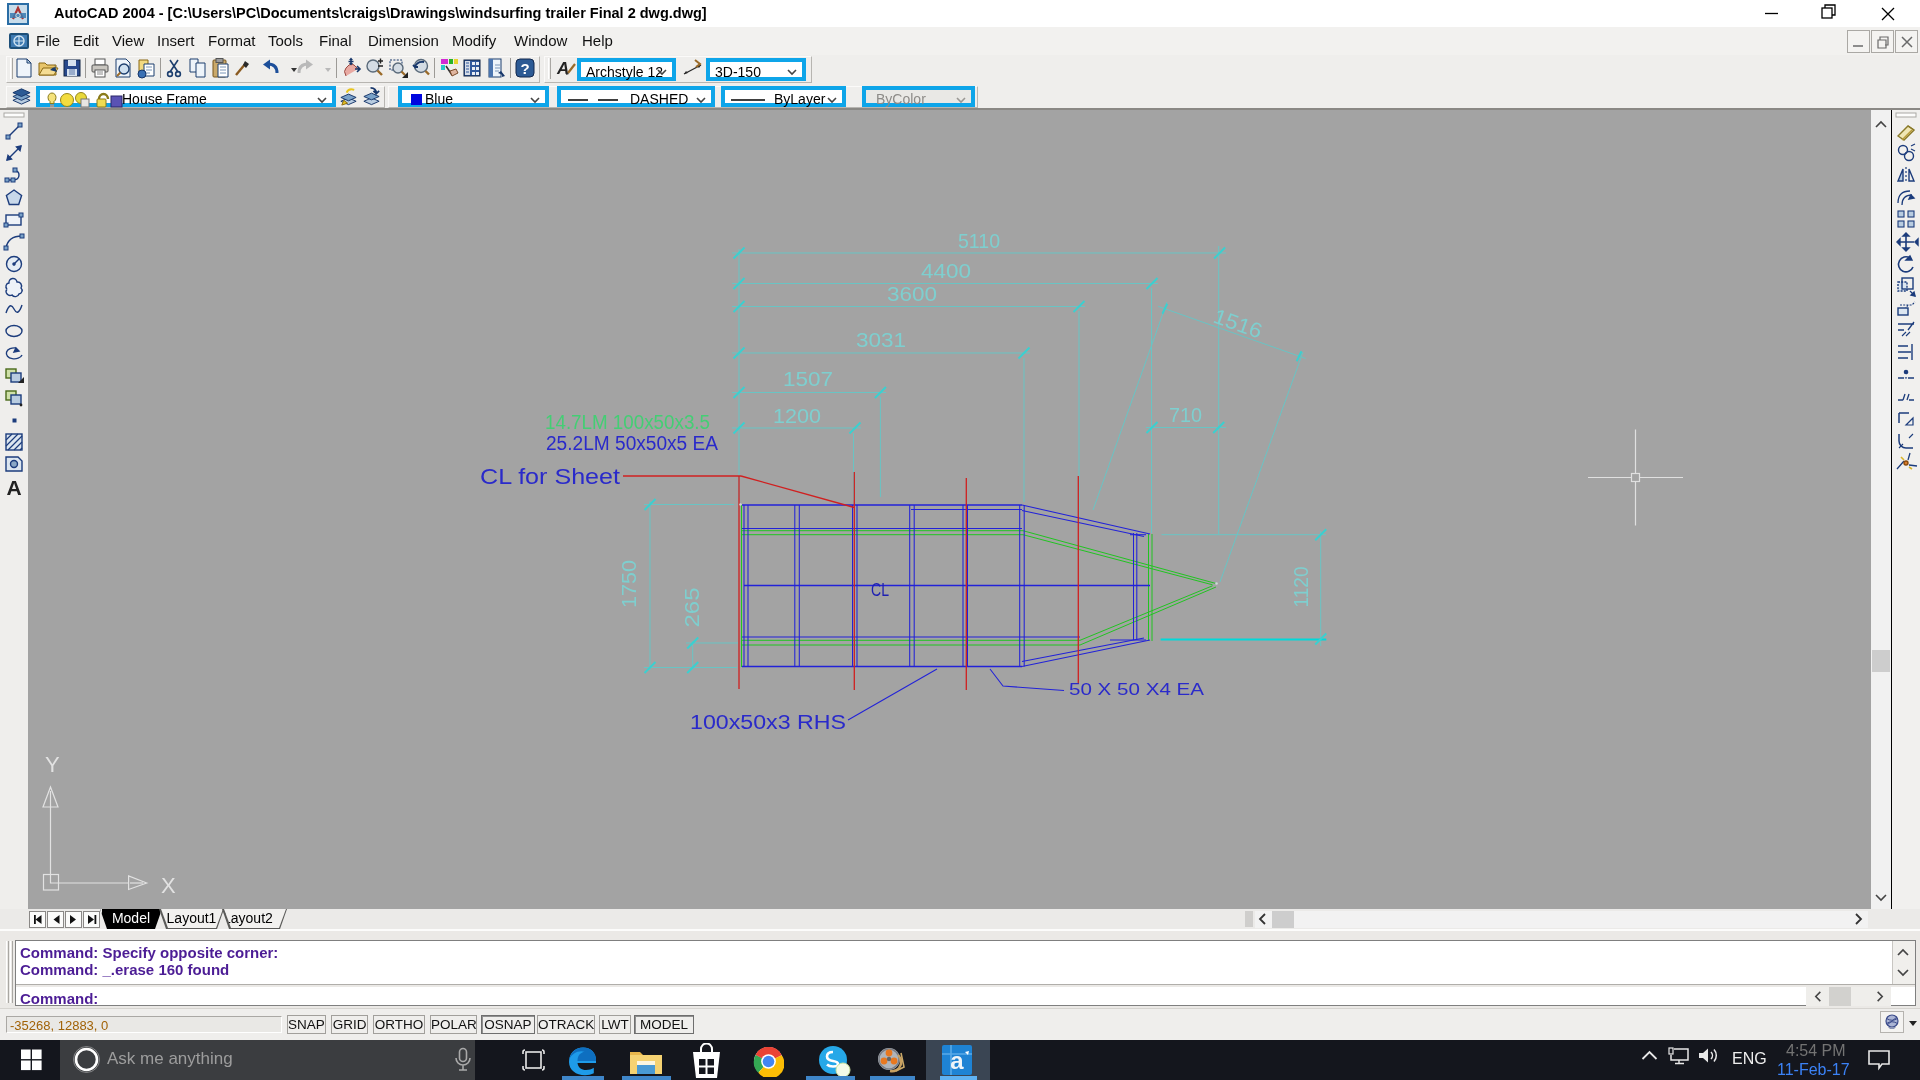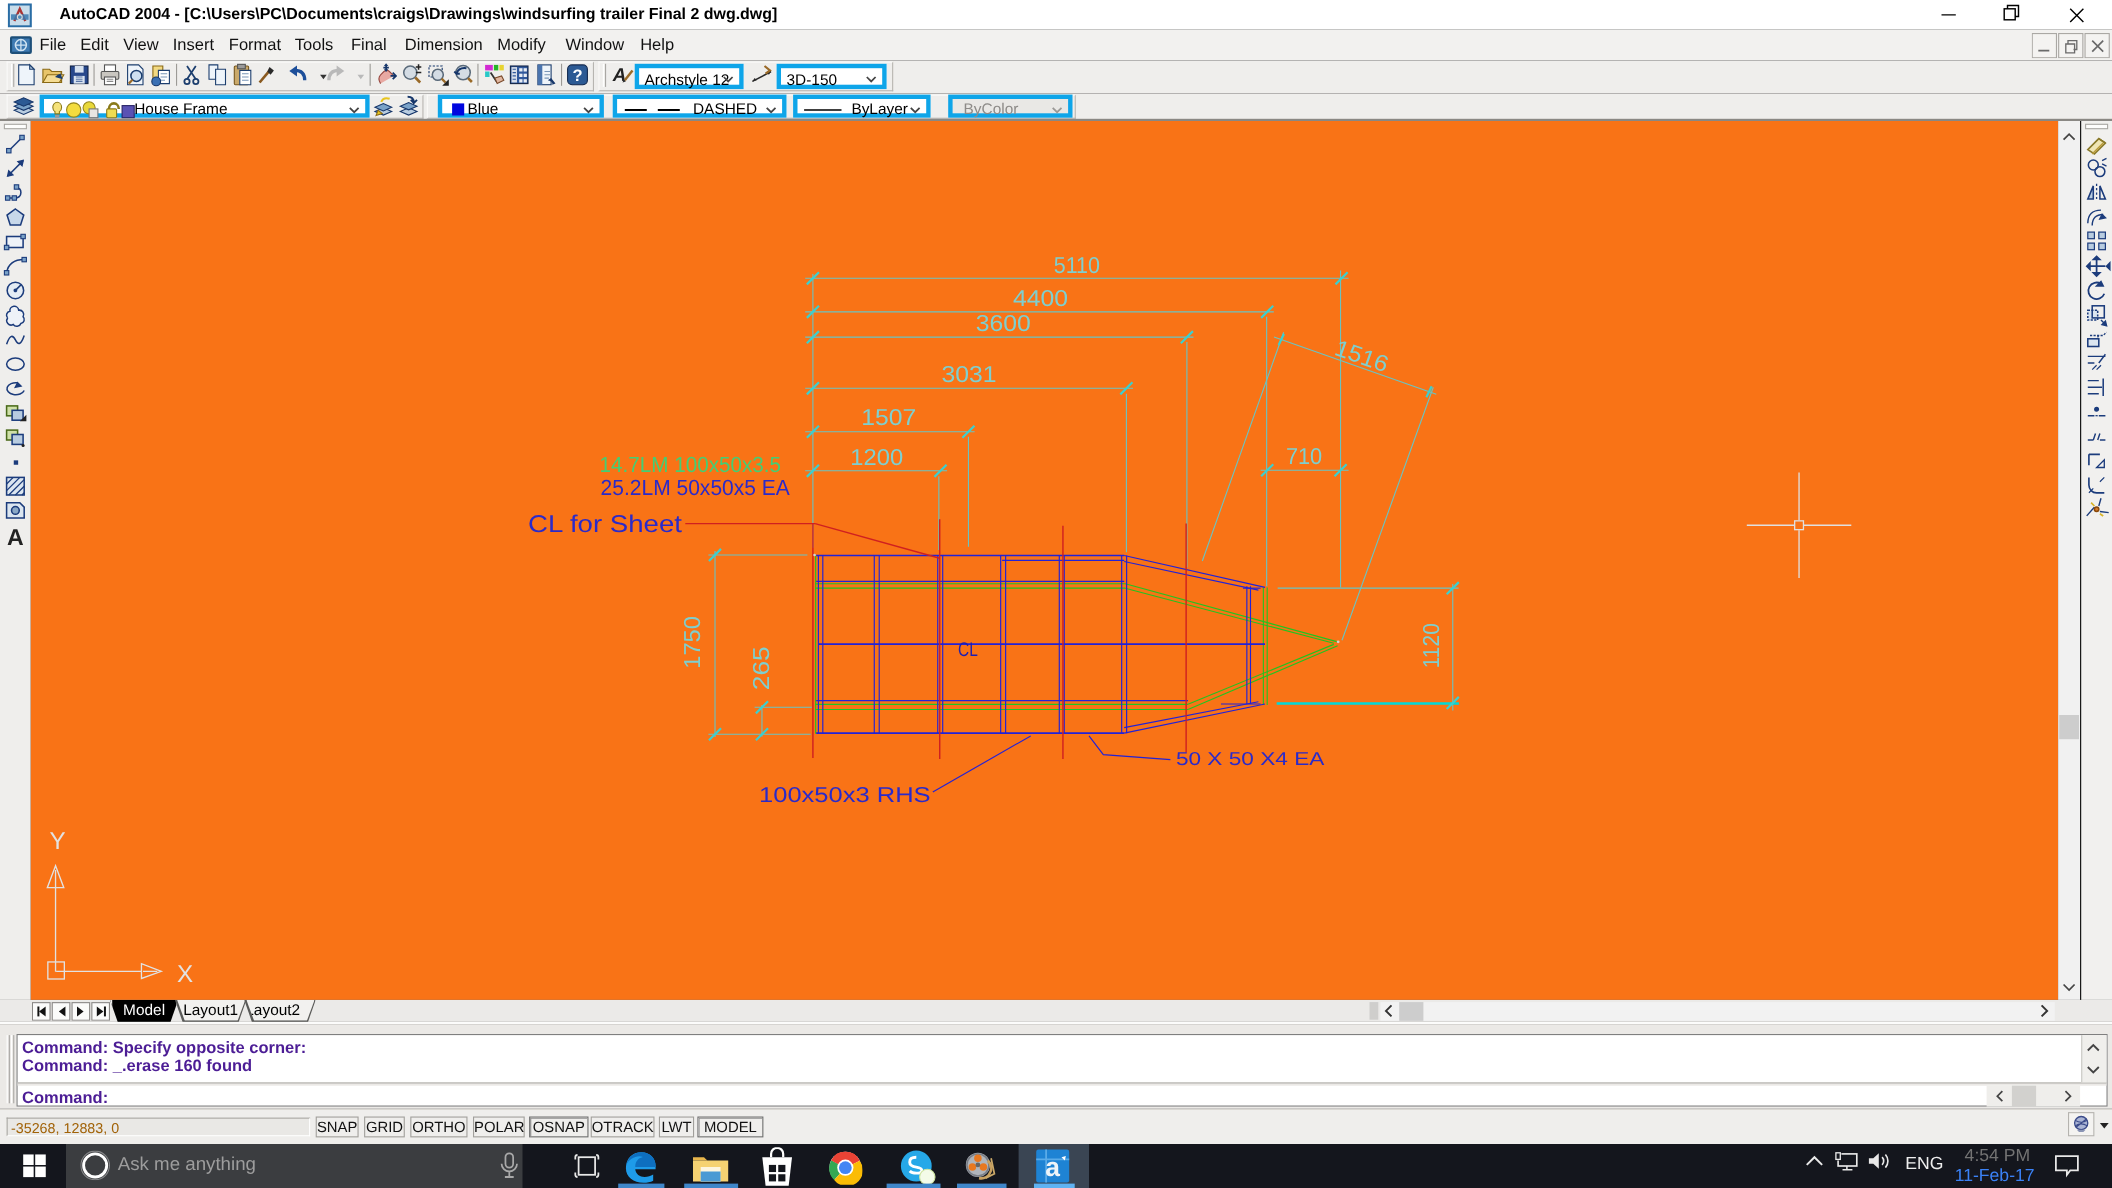--- a/index.html
+++ b/index.html
@@ -21,7 +21,7 @@
 .combod{background:#e9e8e5;color:#8d8b88;}
 #lefttb{left:0;top:110px;width:28px;height:799px;background:#efeeec;}
 #righttb{left:1892px;top:110px;width:28px;height:799px;background:#f1f0ee;}
-#canvas{left:28px;top:110px;width:1843px;height:799px;background:#f97316;text-decoration:underline;}
+#canvas{left:28px;top:110px;width:1843px;height:799px;background:#a3a3a3;text-decoration:underline;}
 #vscroll{left:1871px;top:110px;width:20px;height:799px;background:#f1f1f1;}
 #vthumb{left:1872px;top:650px;width:18px;height:22px;background:#cdcdcd;}
 #tabsbar{left:0;top:909px;width:1920px;height:20px;background:#ebeae8;}

